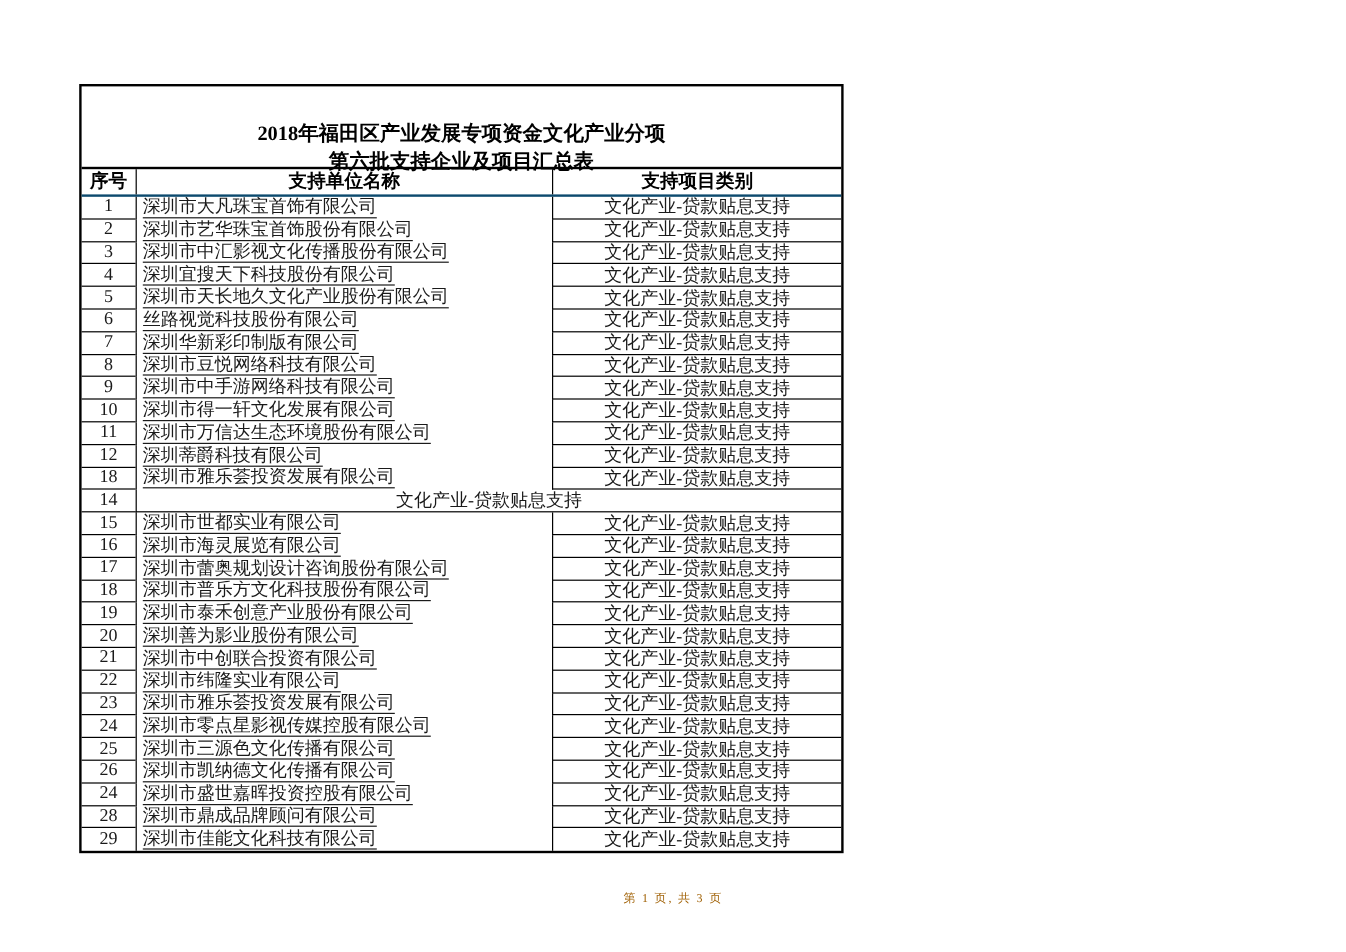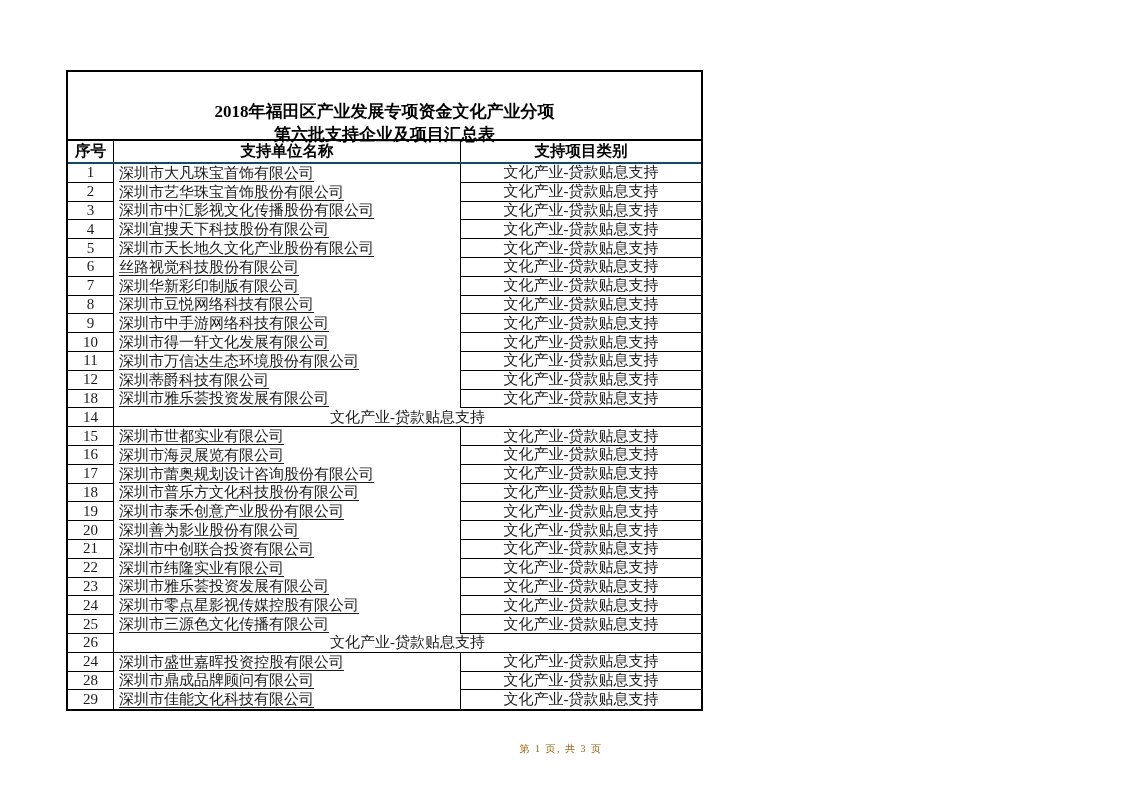--- a/index.html
+++ b/index.html
@@ -417,6 +417,9 @@
     <div class="cell c-no">
             <span>26</span>
           </div>
+    <div class="cell c-name">
+            <span class="u-name">深圳市凯纳德文化传播有限公司</span>
+          </div>
     <div class="cell c-cat">
             <span>文化产业-贷款贴息支持</span>
           </div>

